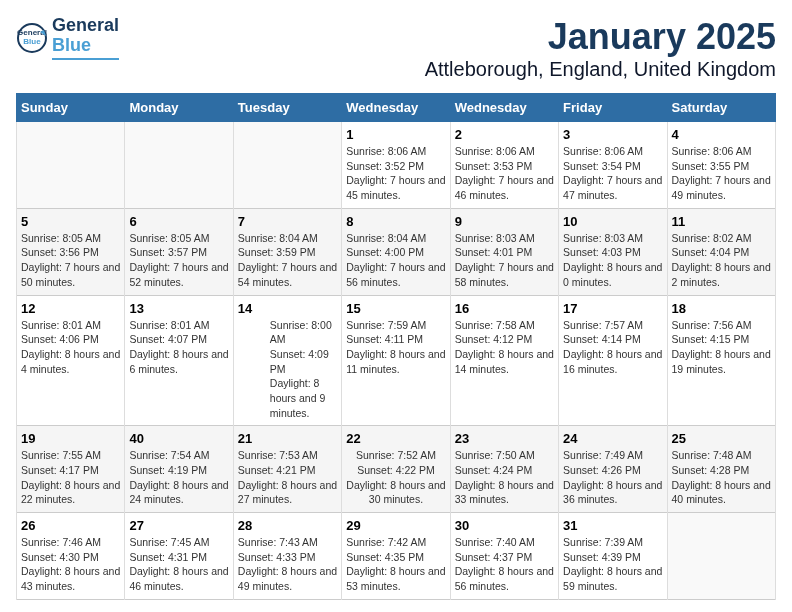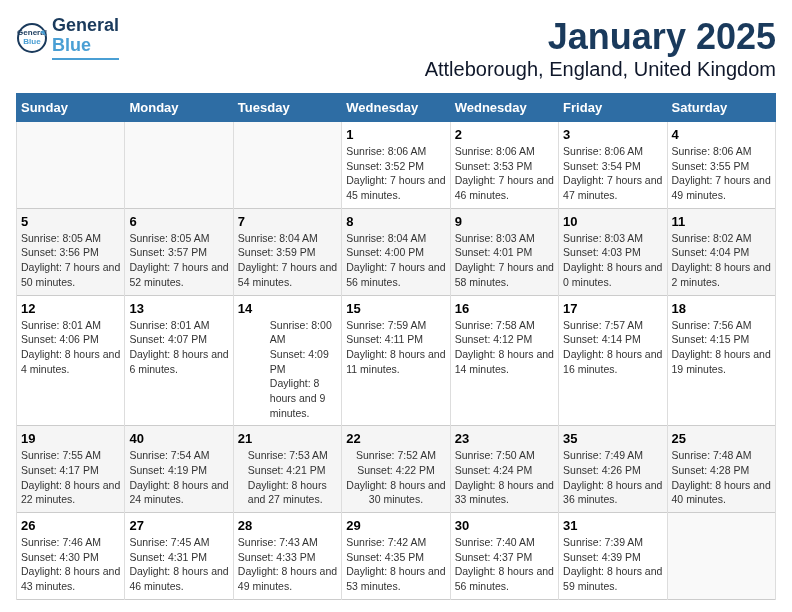--- a/index.html
+++ b/index.html
@@ -265,7 +265,7 @@
 Daylight: 8 hours and 33 minutes.</div>
         </td>
         <td>
-          <div class="day-num">35</div>
+          <div class="day-num">24</div>
           <div class="day-info" style="white-space: pre-line;">Sunrise: 7:49 AM
 Sunset: 4:26 PM
 Daylight: 8 hours and 36 minutes.</div>

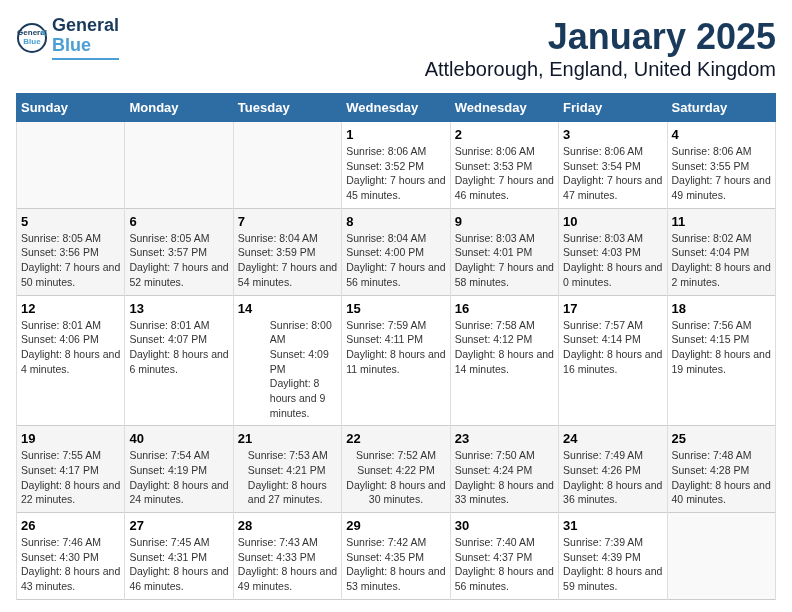--- a/index.html
+++ b/index.html
@@ -248,7 +248,7 @@
         </td>
         <td>
           <div class="day-num">21</div>
-          <div class="day-info" style="white-space: pre-line; margin-left: 10px;">Sunrise: 7:53 AM
+          <div class="day-info" style="white-space: pre-line;">Sunrise: 7:53 AM
 Sunset: 4:21 PM
 Daylight: 8 hours and 27 minutes.</div>
         </td>

